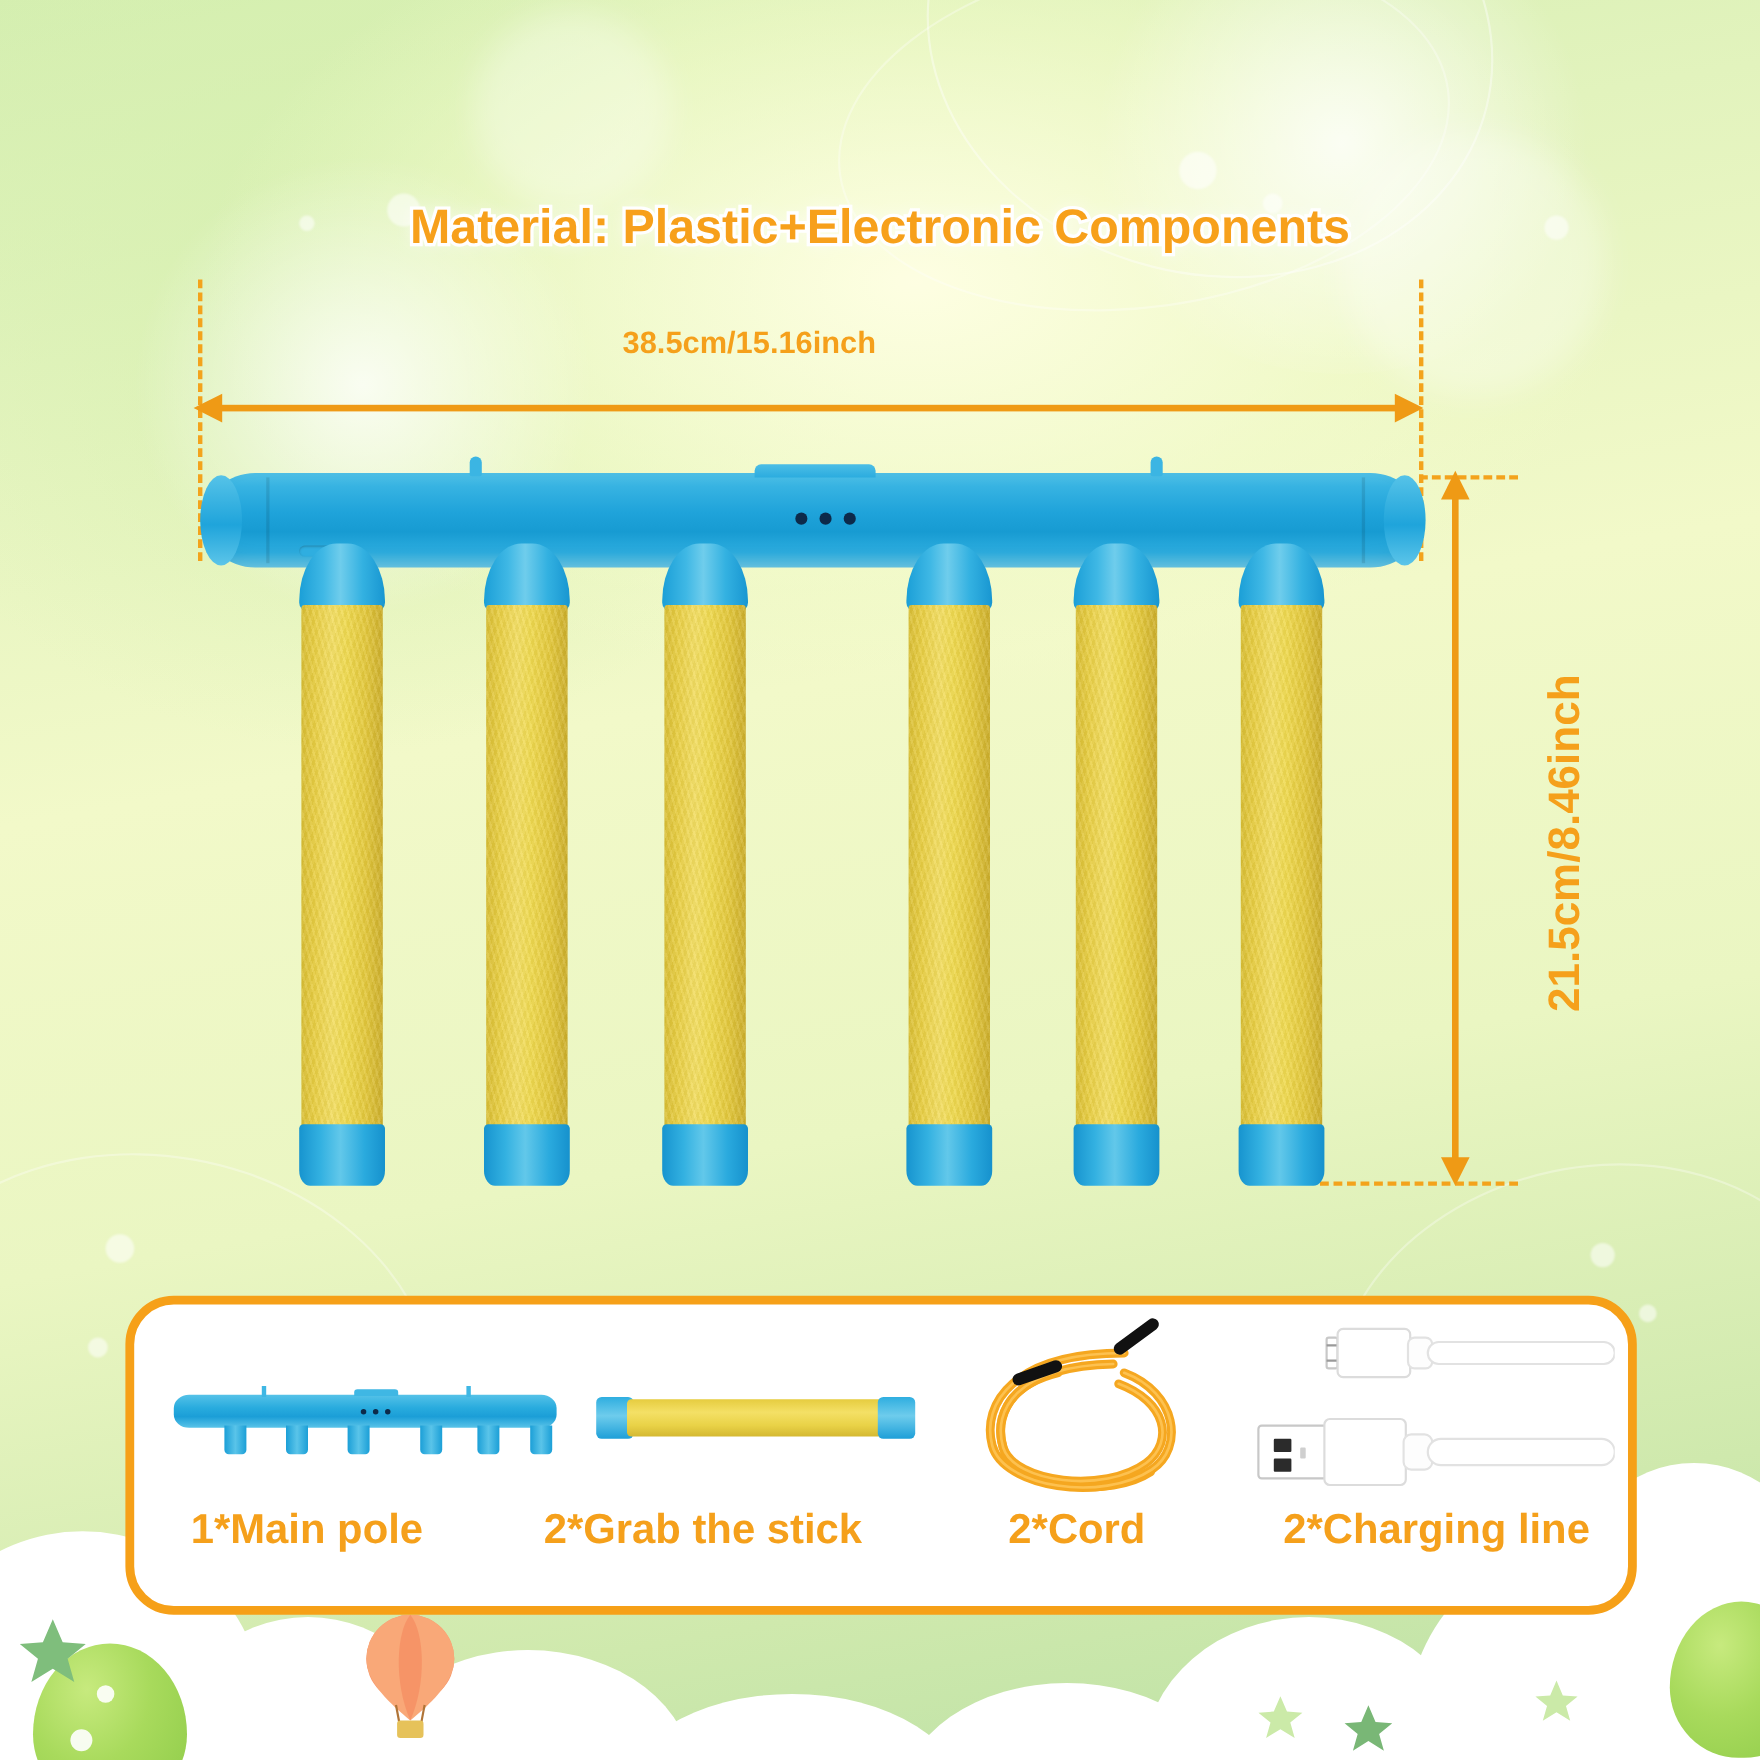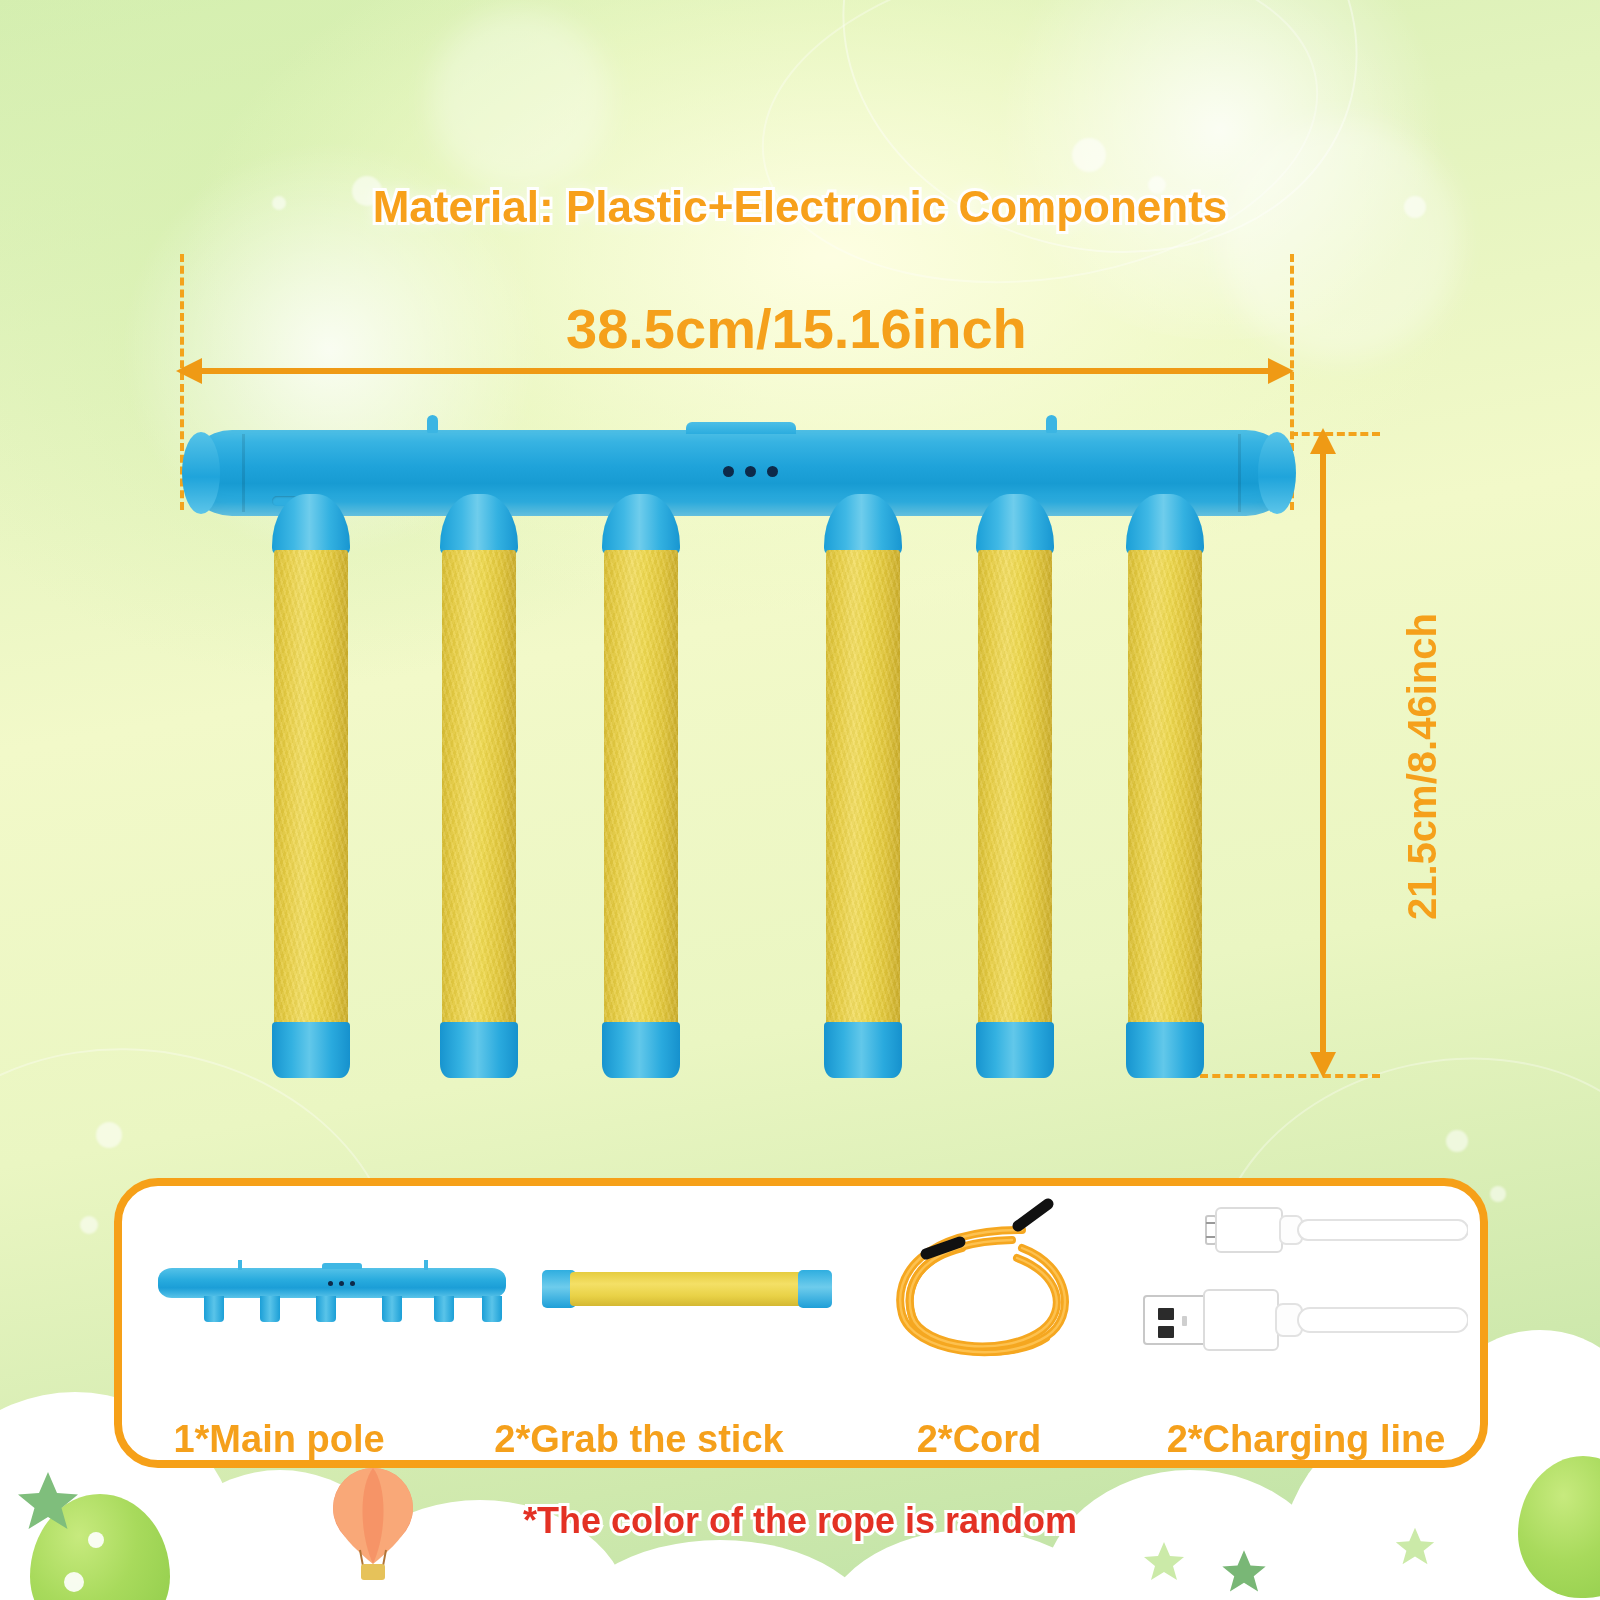--- a/index.html
+++ b/index.html
@@ -101,7 +101,7 @@
 
   .dim-label-h {
     position: absolute;
-    font-size: 56px;
+    font-size: 28px;
     font-weight: bold;
     color: #F5A01B;
     white-space: nowrap;

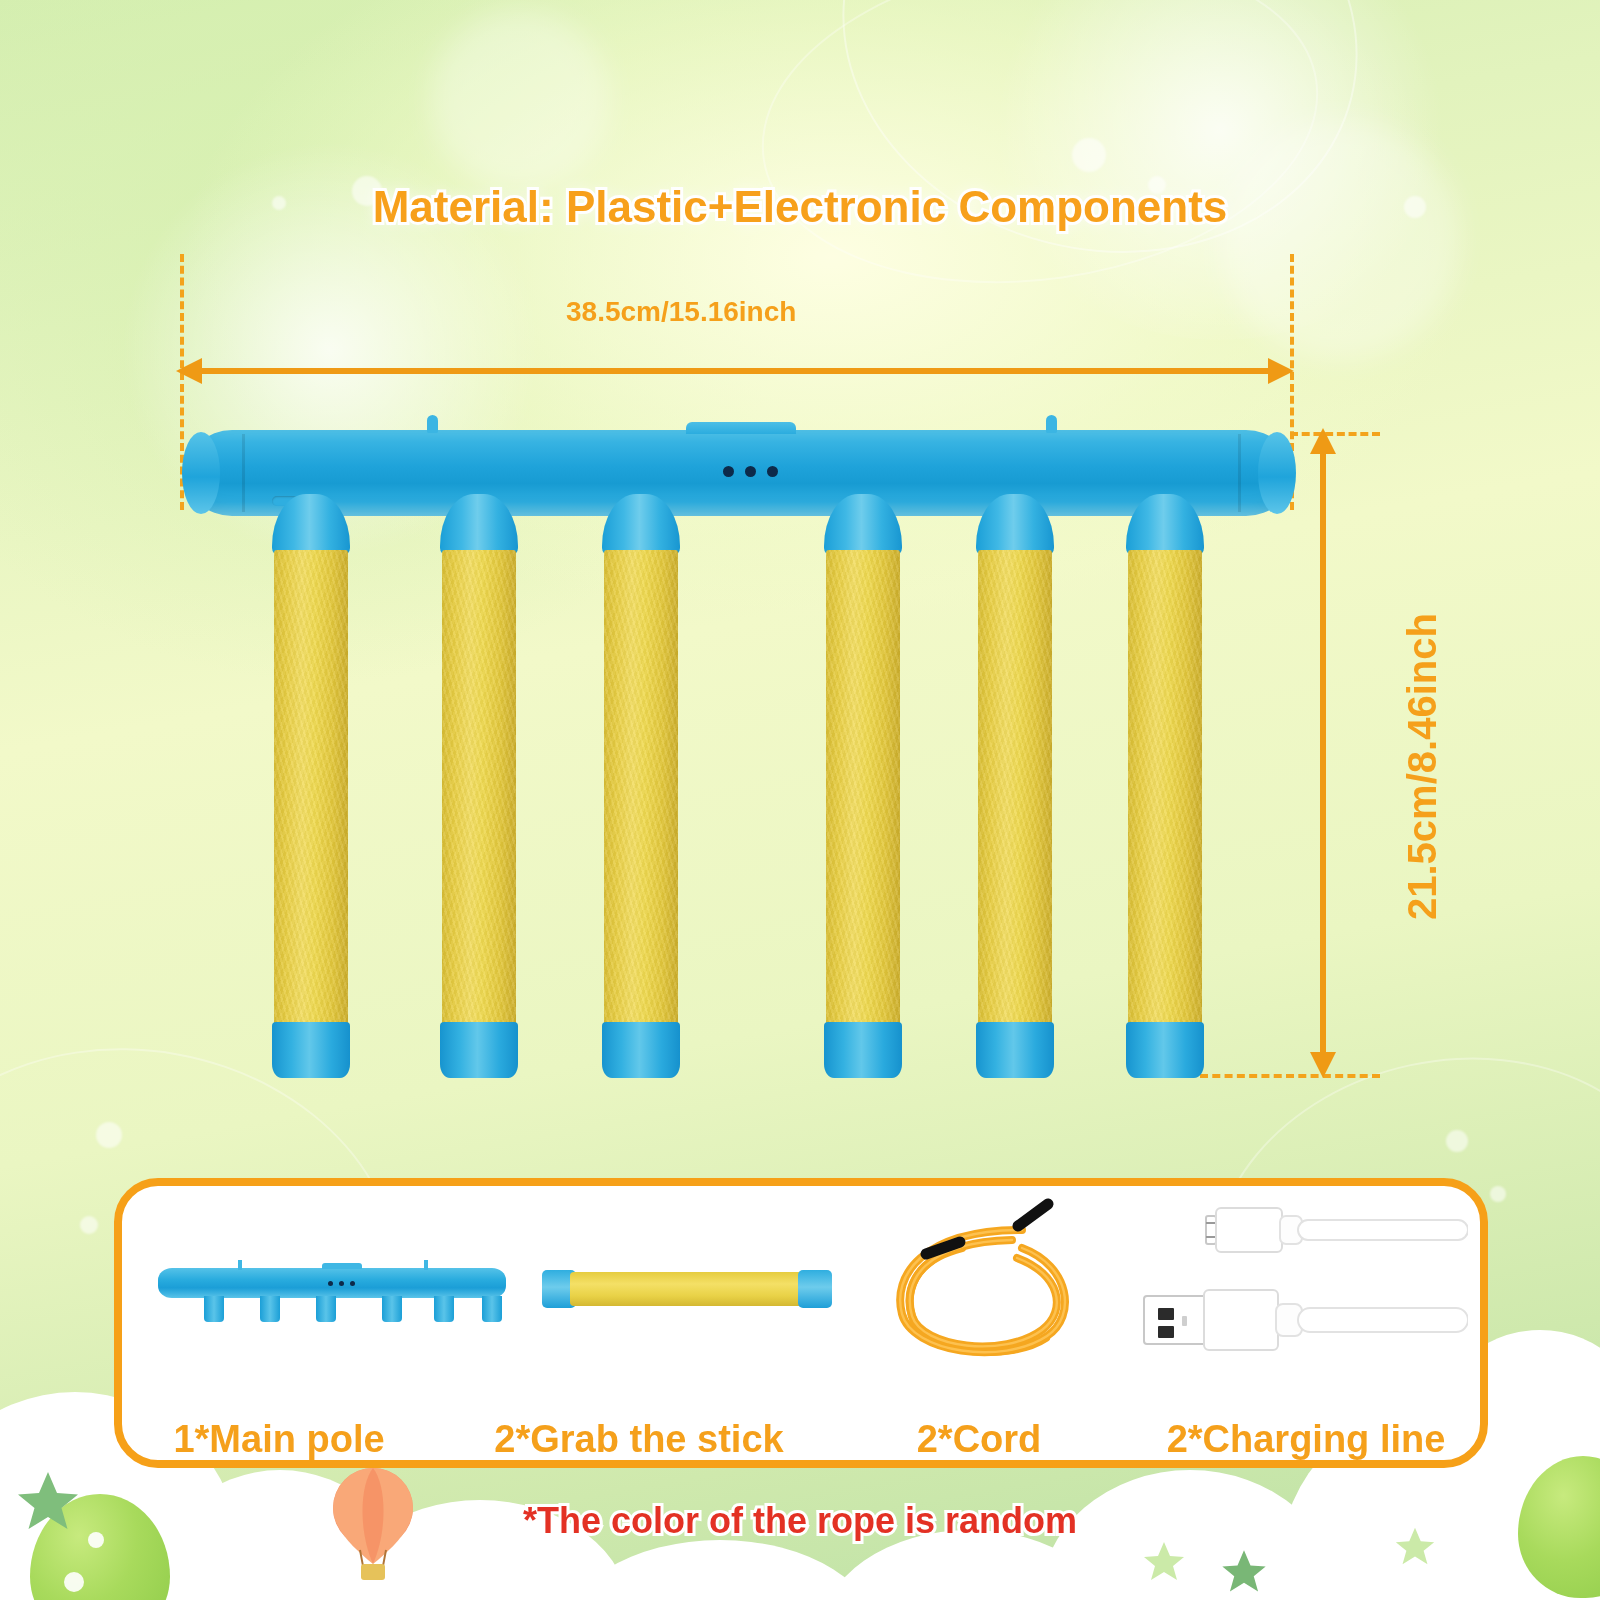--- a/index.html
+++ b/index.html
@@ -200,7 +200,6 @@
     color: #F5A01B;
     text-align: center;
     white-space: nowrap;
-    margin-top: 48px;
   }
 
   .thumb { position: absolute; }

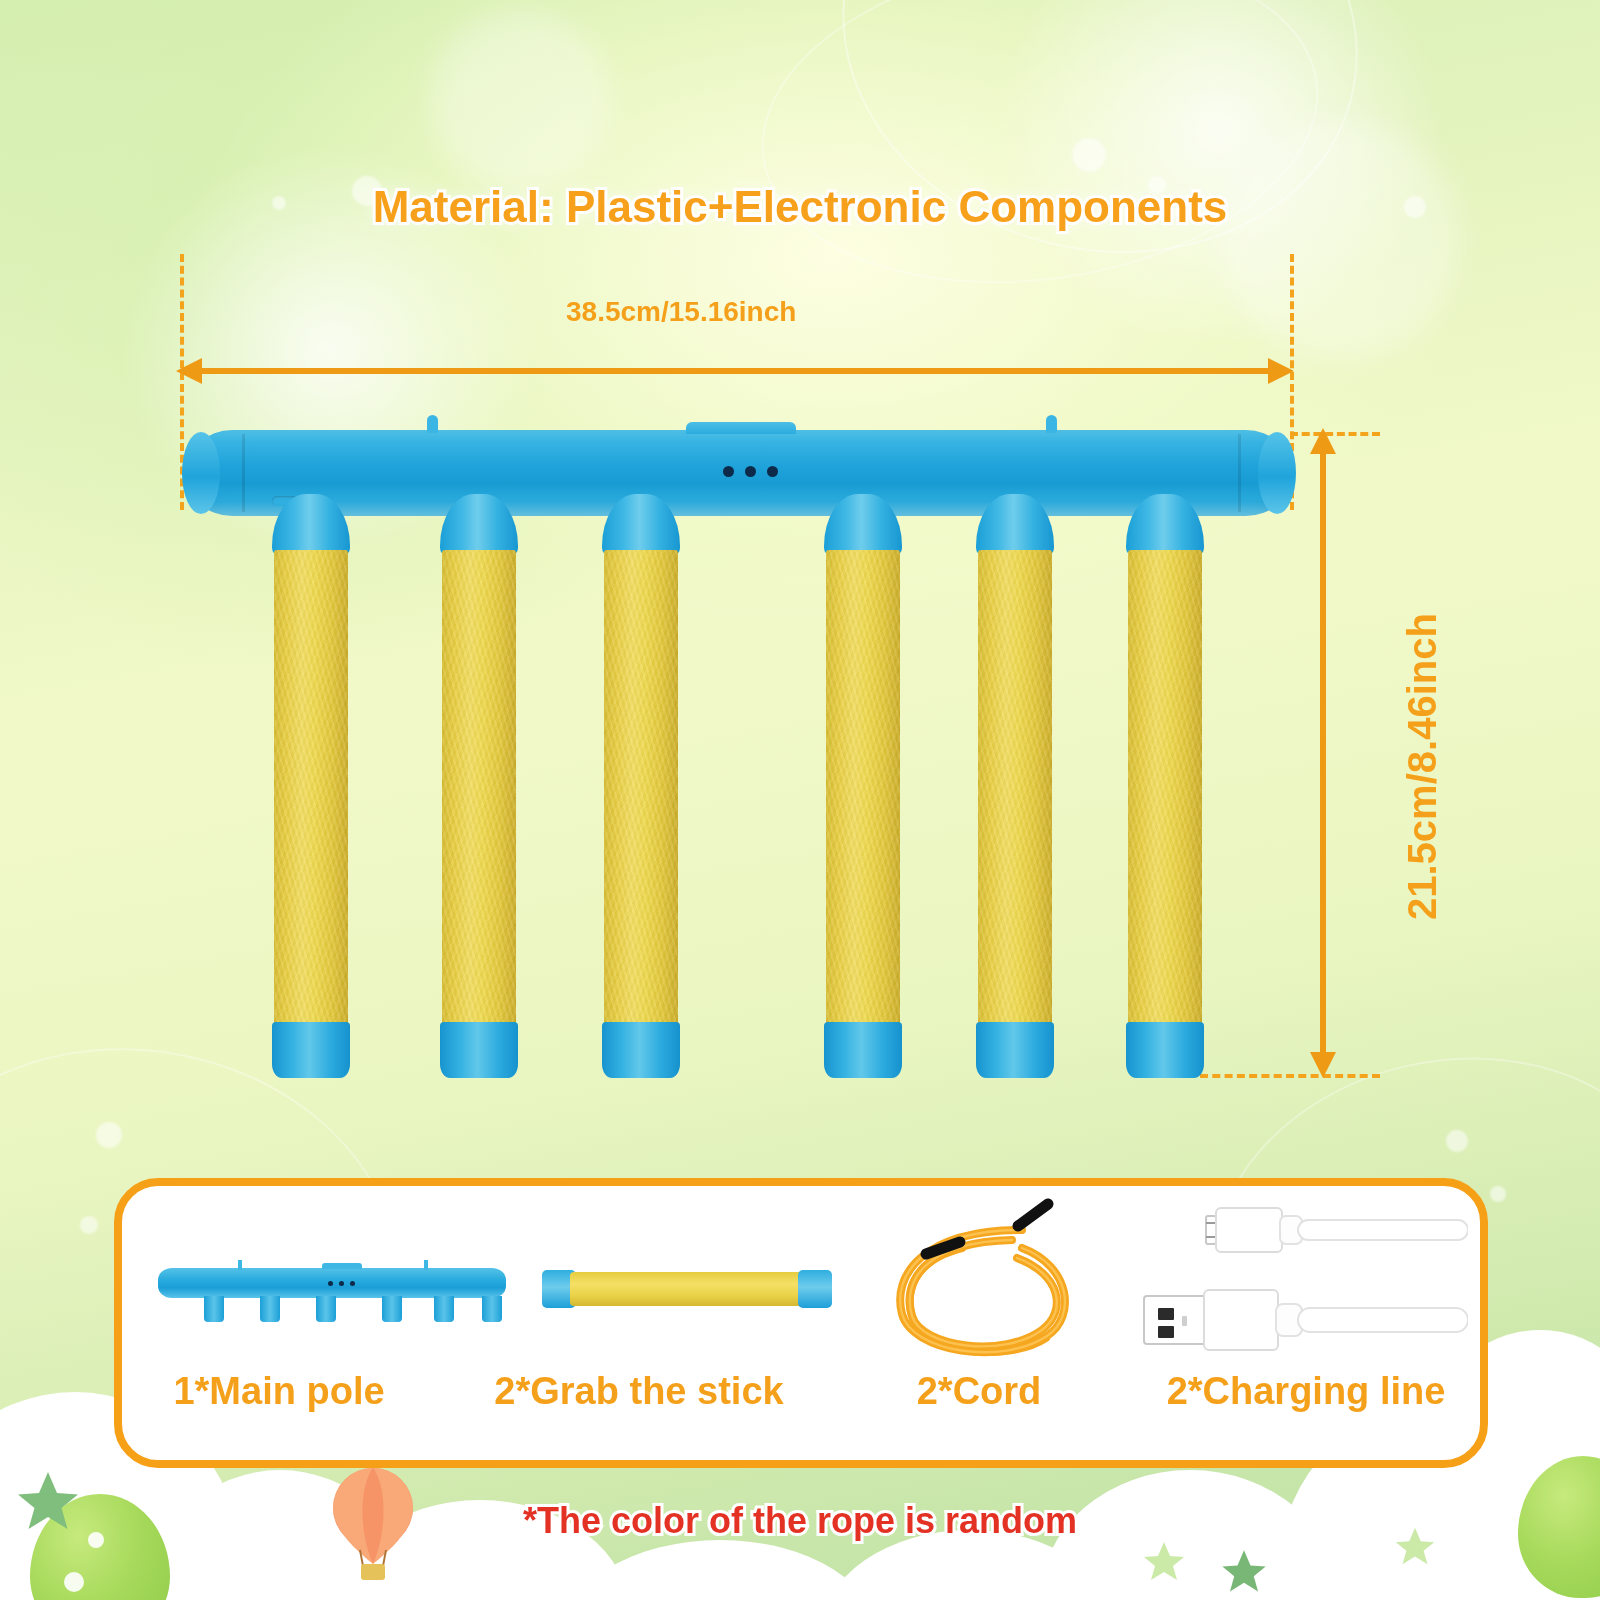--- a/index.html
+++ b/index.html
@@ -444,7 +444,6 @@
     <div class="content-label" style="width:364px;">2*Charging line</div>
   </div>
 
-  <div class="footnote">*The color of the rope is random</div>
 
 </div>
 

